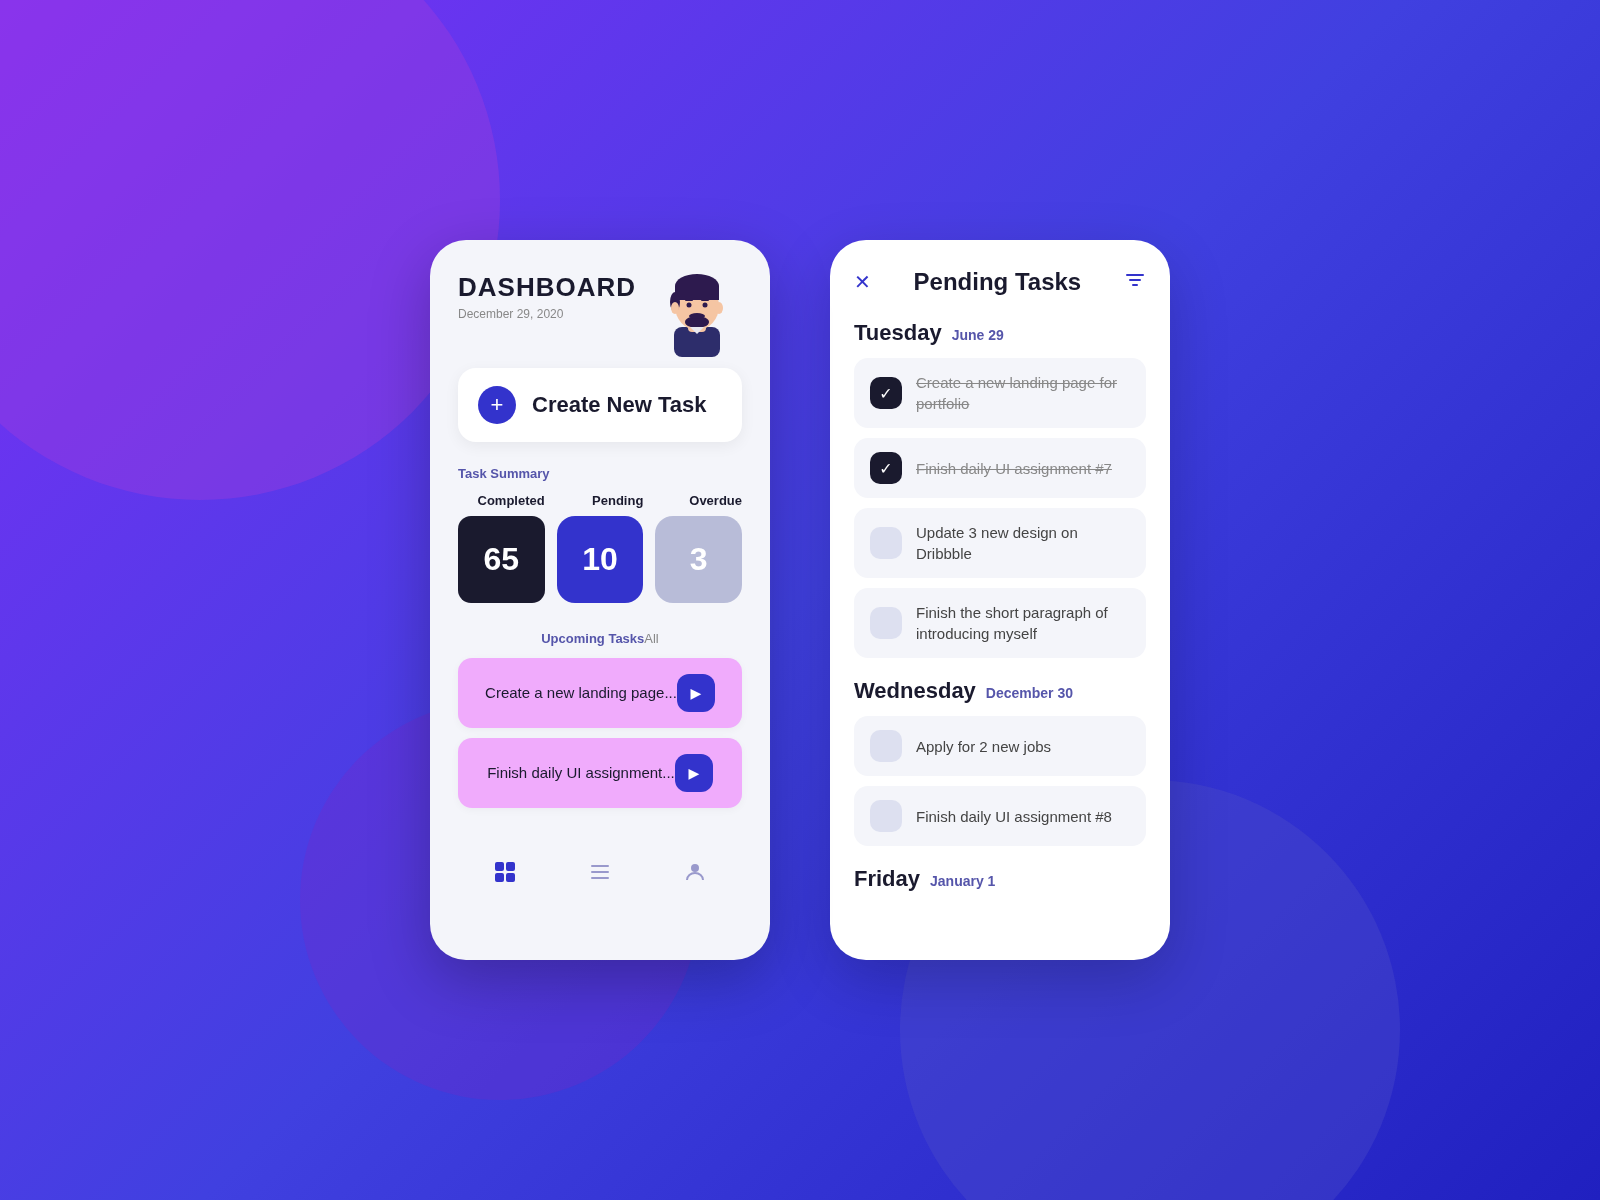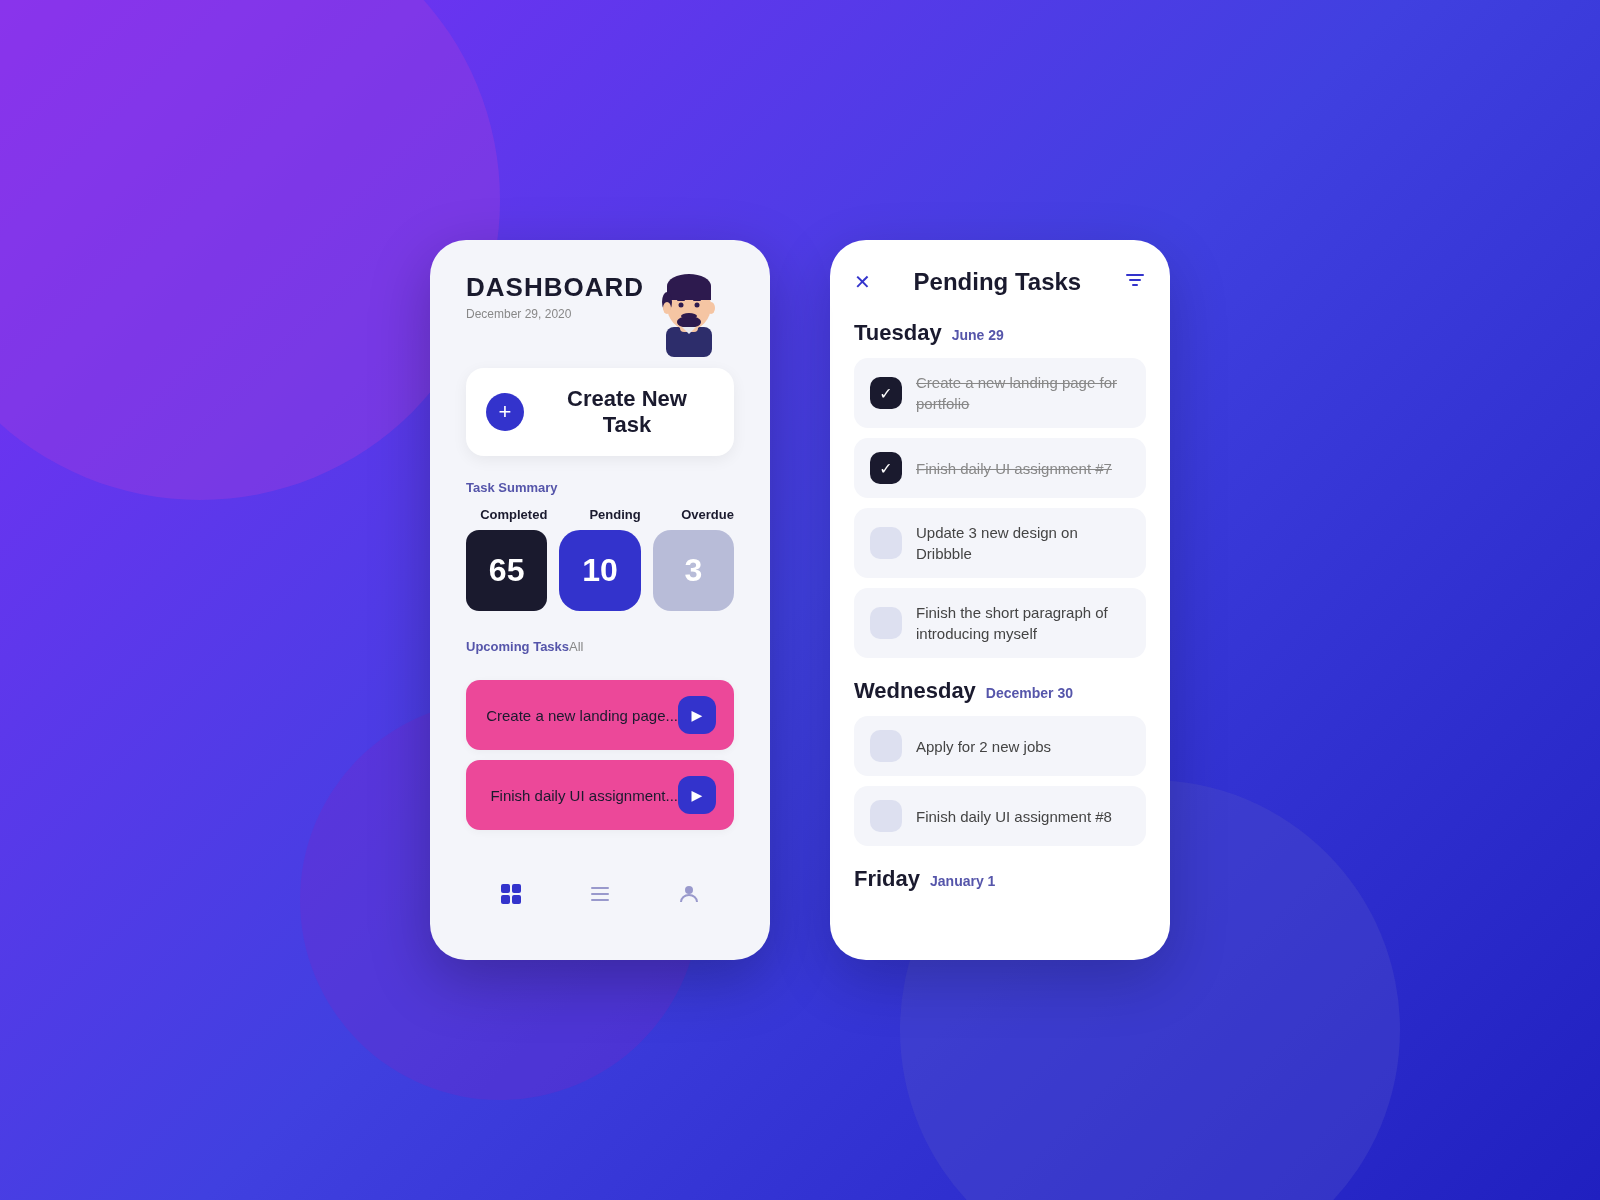--- a/index.html
+++ b/index.html
@@ -52,7 +52,7 @@
       border-radius: 36px;
       width: 340px;
       min-height: 720px;
-      padding: 32px 36px 28px;
+      padding: 32px 28px 28px;
       box-shadow: 0 20px 60px rgba(0,0,0,0.25);
       position: relative;
       overflow: hidden;

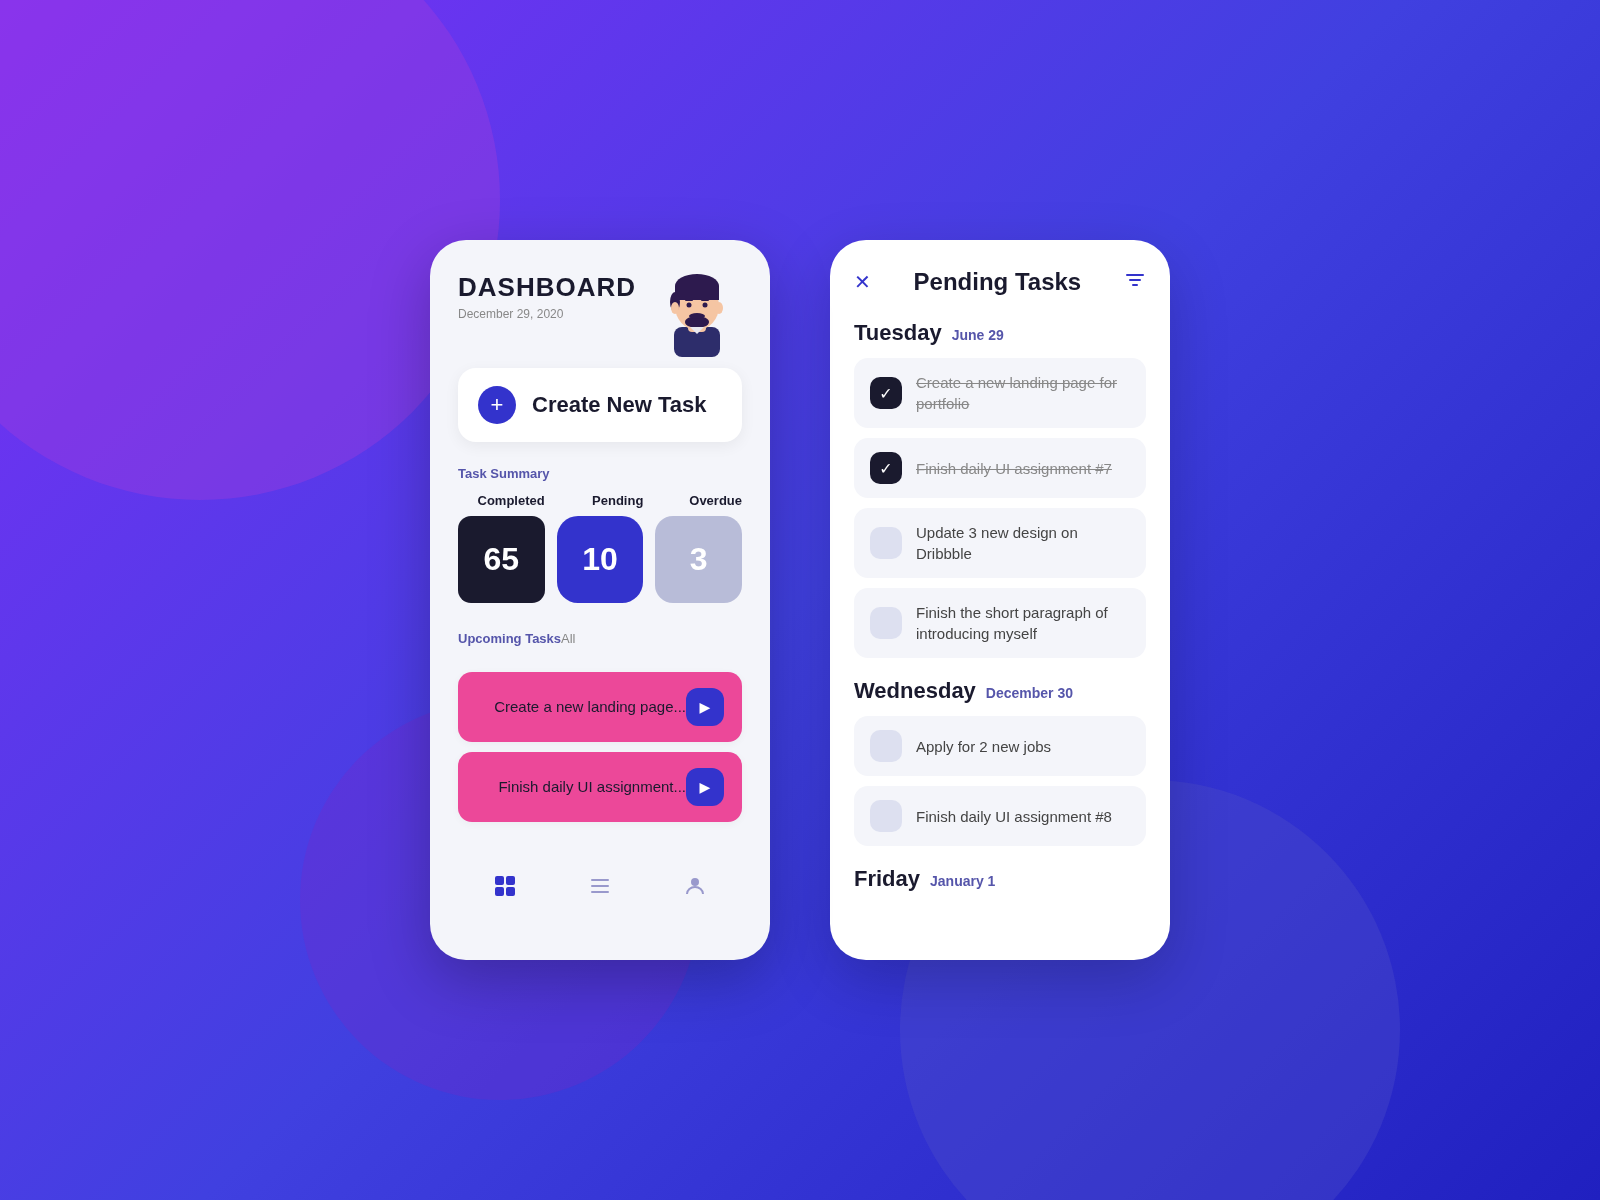--- a/index.html
+++ b/index.html
@@ -162,7 +162,7 @@
     }
 
     .box-completed { background: #1a1a2e; border-radius: 13px; }
-    .box-pending { background: #3333cc; border-radius: 21px; }
+    .box-pending { background: #3333cc; }
     .box-overdue { background: #b8bcd8; }
 
     

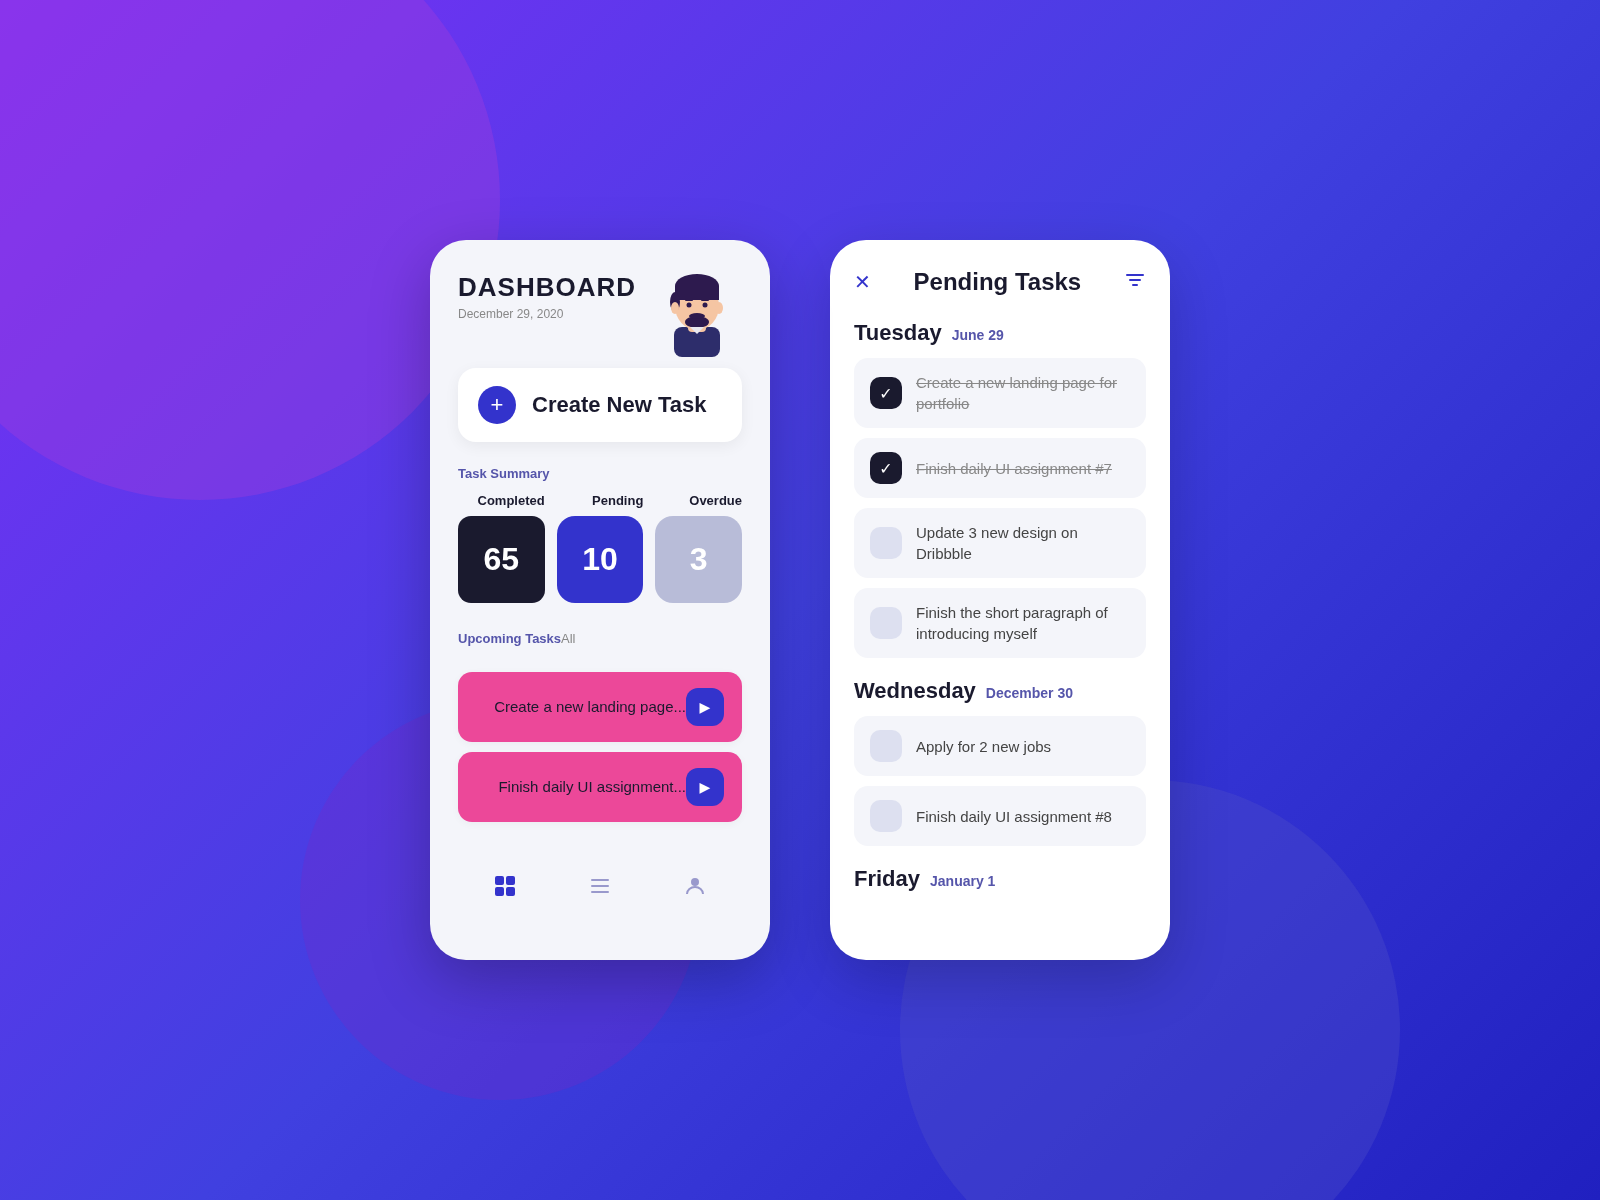--- a/index.html
+++ b/index.html
@@ -168,9 +168,9 @@
     
     .upcoming-header {
       display: flex;
-      justify-content: flex-start;
-      align-items: center;
-      margin-bottom: 26px;
+      justify-content: center;
+      align-items: center;
+      margin-bottom: 12px;
     }
 
     .upcoming-label {

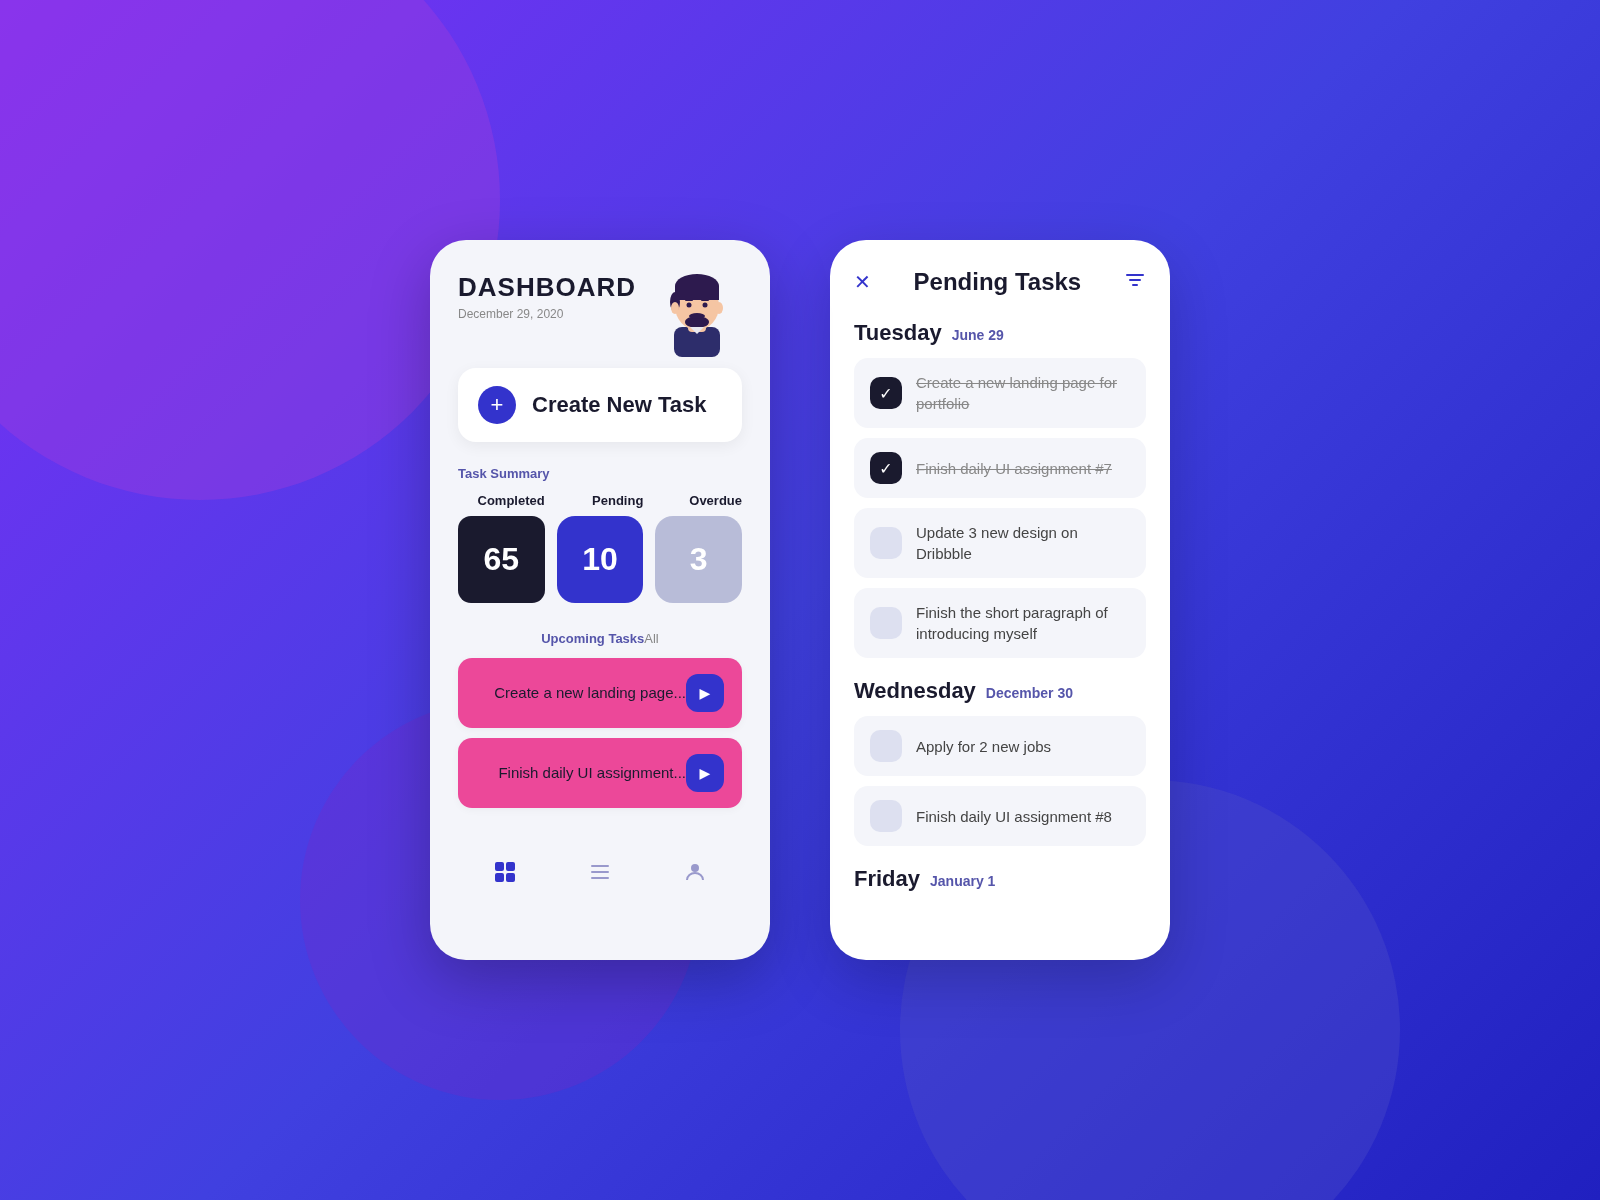--- a/index.html
+++ b/index.html
@@ -186,12 +186,12 @@
     }
 
     .task-row {
-      background: #ec4899;
+      background: #f0abfc;
       border-radius: 14px;
       padding: 16px 18px;
       display: flex;
       align-items: center;
-      justify-content: flex-end;
+      justify-content: center;
       margin-bottom: 10px;
       box-shadow: 0 2px 8px rgba(0,0,0,0.04);
     }

